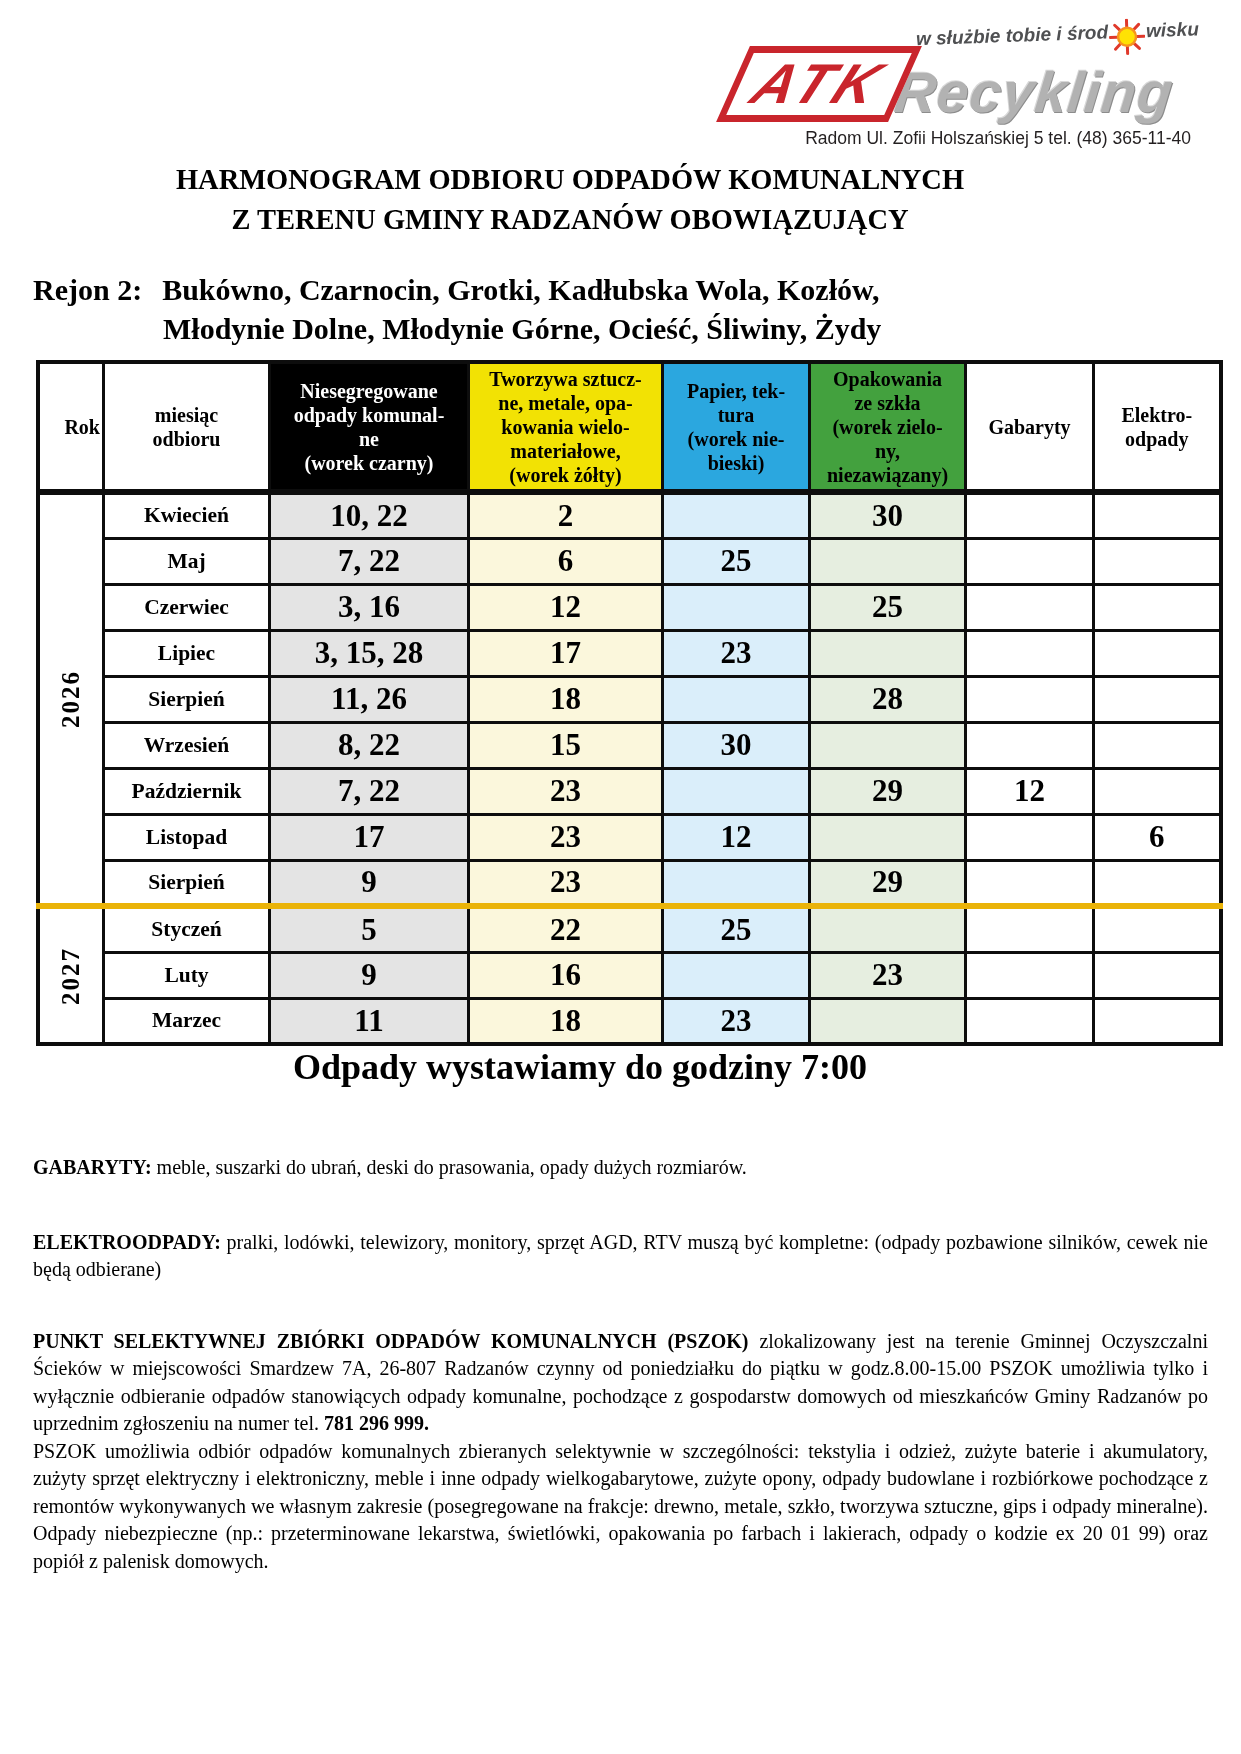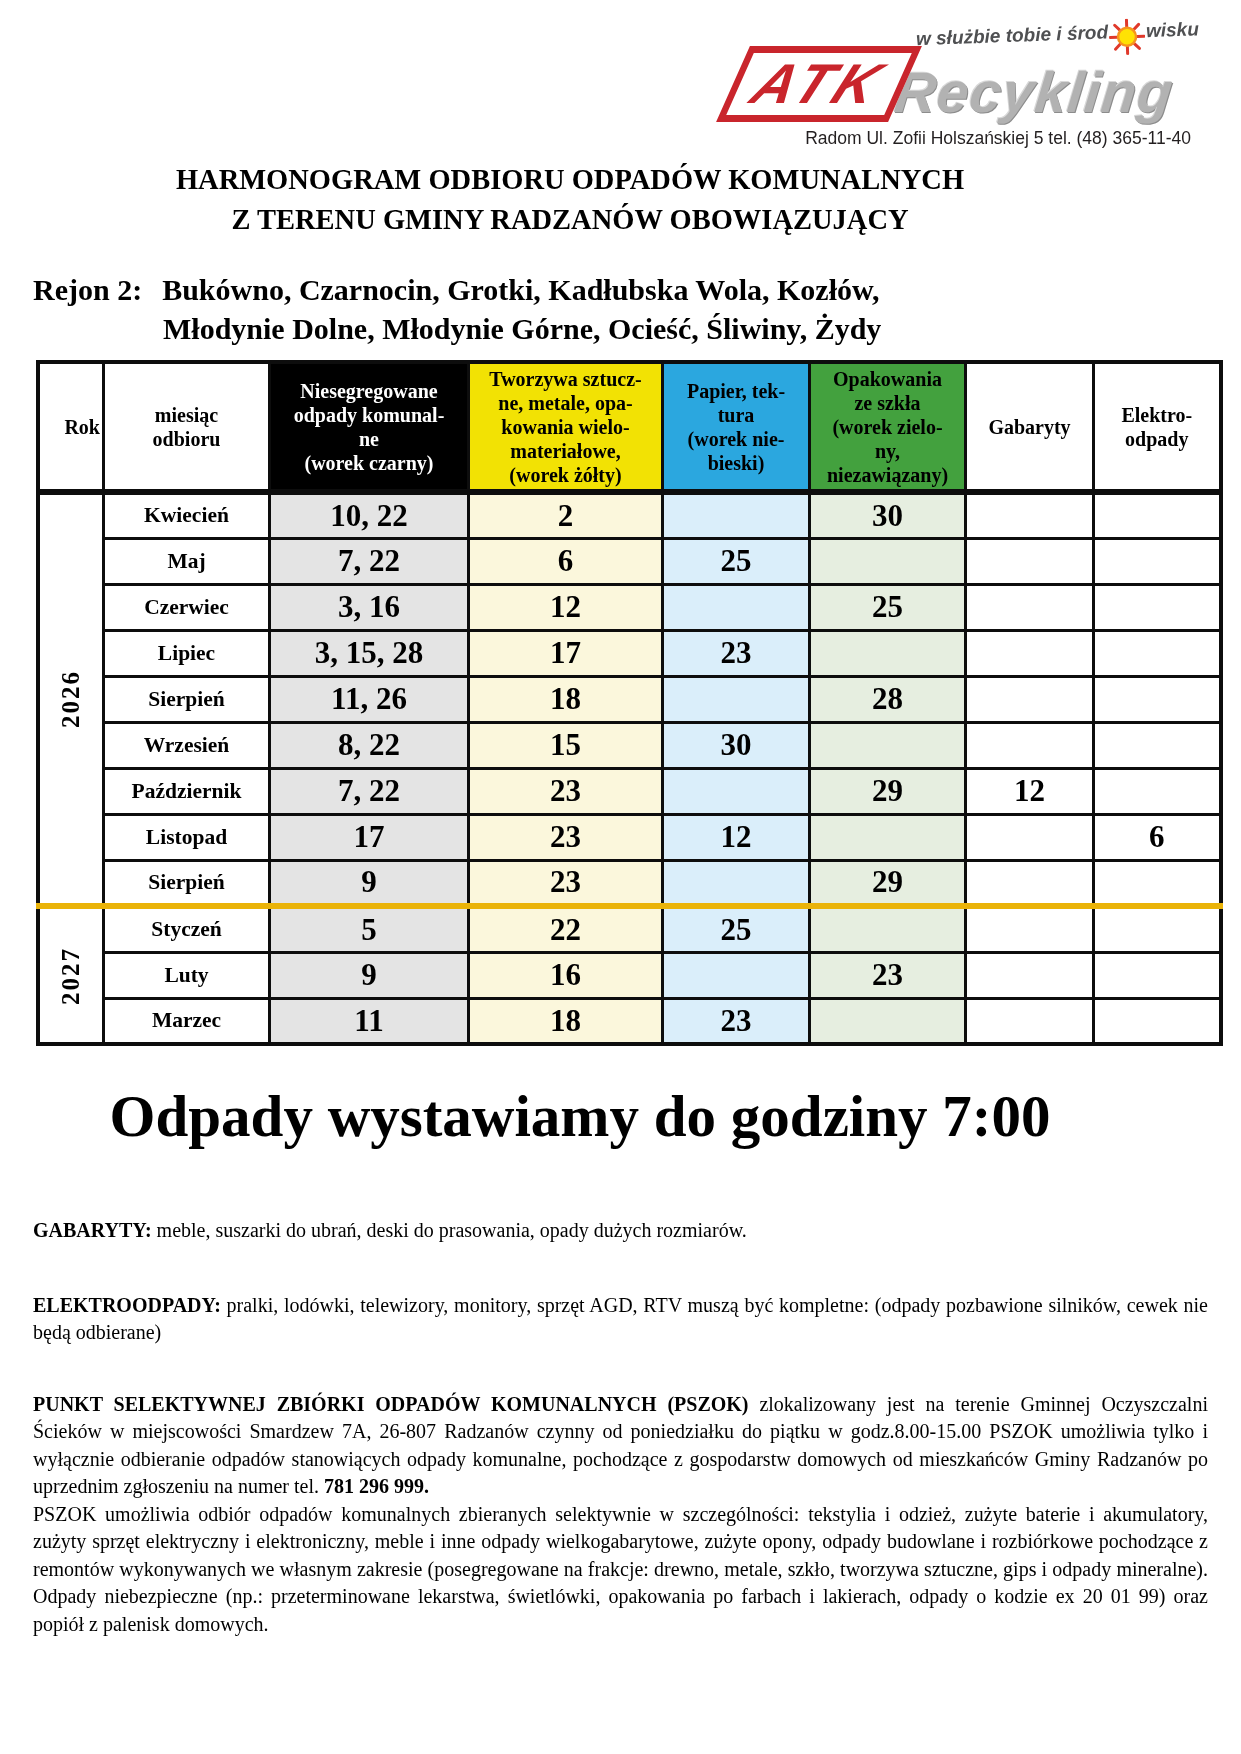--- a/index.html
+++ b/index.html
@@ -67,8 +67,8 @@
   .year-text{display:inline-block;transform:rotate(-90deg);font-weight:bold;font-size:25px;letter-spacing:2px;white-space:nowrap;}
 
   
-  .big-note{margin-top:36px;width:1090px;margin-left:35px;text-align:center;
-            font-weight:bold;font-size:59px;}
+  .big-note{width:1090px;margin-left:35px;text-align:center;
+            font-weight:bold;font-size:36px;}
   .notes{margin:0 33px;width:1175px;font-size:20px;line-height:27.5px;}
   .notes p{text-align:justify;}
   .p-gabaryty{margin-top:66px;text-align:center;}

